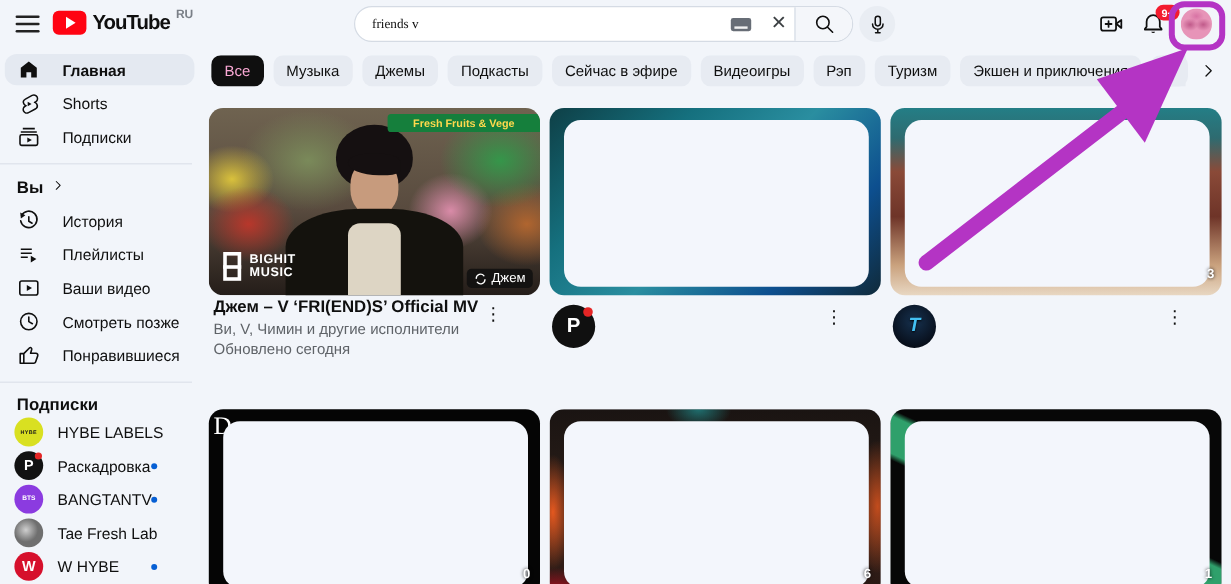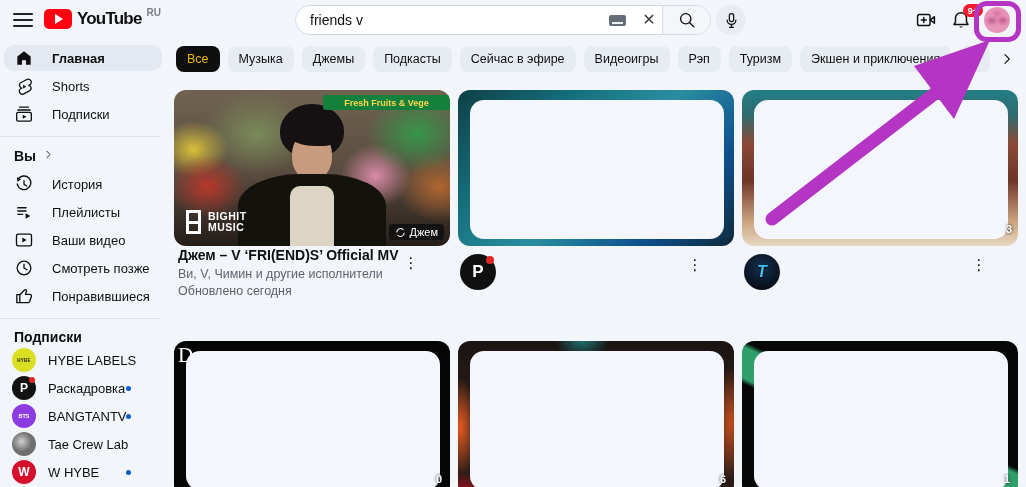--- a/index.html
+++ b/index.html
@@ -22,7 +22,7 @@
 
   .search-wrap{position:absolute;left:295px;top:5px;display:flex;align-items:center}
   .search-pill{display:flex;align-items:center;width:416px;height:30px;border:1px solid #d5dbe4;border-radius:16px;background:#fff;overflow:hidden}
-  .search-input{flex:1;border:none;outline:none;font-size:14px;padding:0 8px 0 14px;color:#0f0f0f;background:transparent;font-family:Liberation Sans, sans-serif}
+  .search-input{flex:1;border:none;outline:none;font-size:11px;padding:0 8px 0 14px;color:#0f0f0f;background:transparent;font-family:Liberation Serif, serif}
   .kbd-icon{width:17px;height:11px;background:#676d76;border-radius:2px;position:relative;margin-right:10px;cursor:pointer;flex:none}
   .kbd-icon::after{content:'';position:absolute;left:3px;right:3px;bottom:2px;height:1.6px;background:#fff;opacity:.9}
   .clear-x{width:26px;flex:none;font-size:16px;color:#3c4043;text-align:center;cursor:pointer;font-weight:300;line-height:28px}

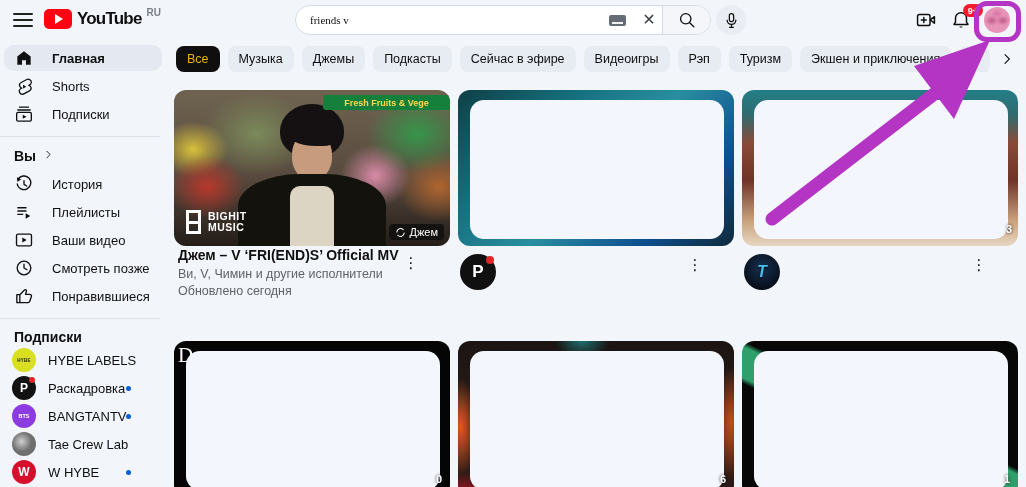--- a/index.html
+++ b/index.html
@@ -61,7 +61,7 @@
   
   .chips{position:absolute;left:176px;top:46px;width:812px;height:26px;display:flex;gap:8px;overflow:hidden}
   .chip{flex:none;height:26px;padding:0 11px;border:none;border-radius:8px;background:#e7ebf2;color:#0f0f0f;font-size:12.5px;font-weight:500;font-family:inherit;cursor:pointer;white-space:nowrap}
-  .chip.selected{background:var(--chip-selected-bg);color:#eab308}
+  .chip.selected{background:var(--chip-selected-bg);color:#f9a8d4}
   .chip-partial{position:absolute;left:962px;top:46px;width:28px;height:26px;border-radius:8px;background:#e7ebf2}
   .chips-more{position:absolute;left:996px;top:48px;width:22px;height:22px;display:flex;align-items:center;justify-content:center;cursor:pointer}
 

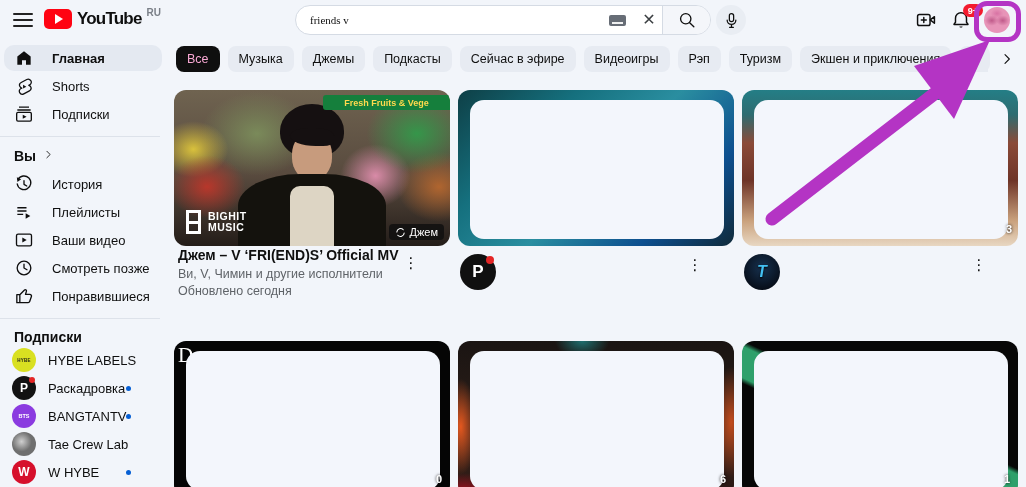--- a/index.html
+++ b/index.html
@@ -281,7 +281,7 @@
     </div>
     <div class="sub-item" style="top:390px">
       <span class="sub-av av-tae"></span>
-      <span class="nav-label">Tae Crew Lab</span>
+      <span class="nav-label">Tae Fresh Lab</span>
     </div>
     <div class="sub-item" style="top:418px">
       <span class="sub-av av-w">W</span>

